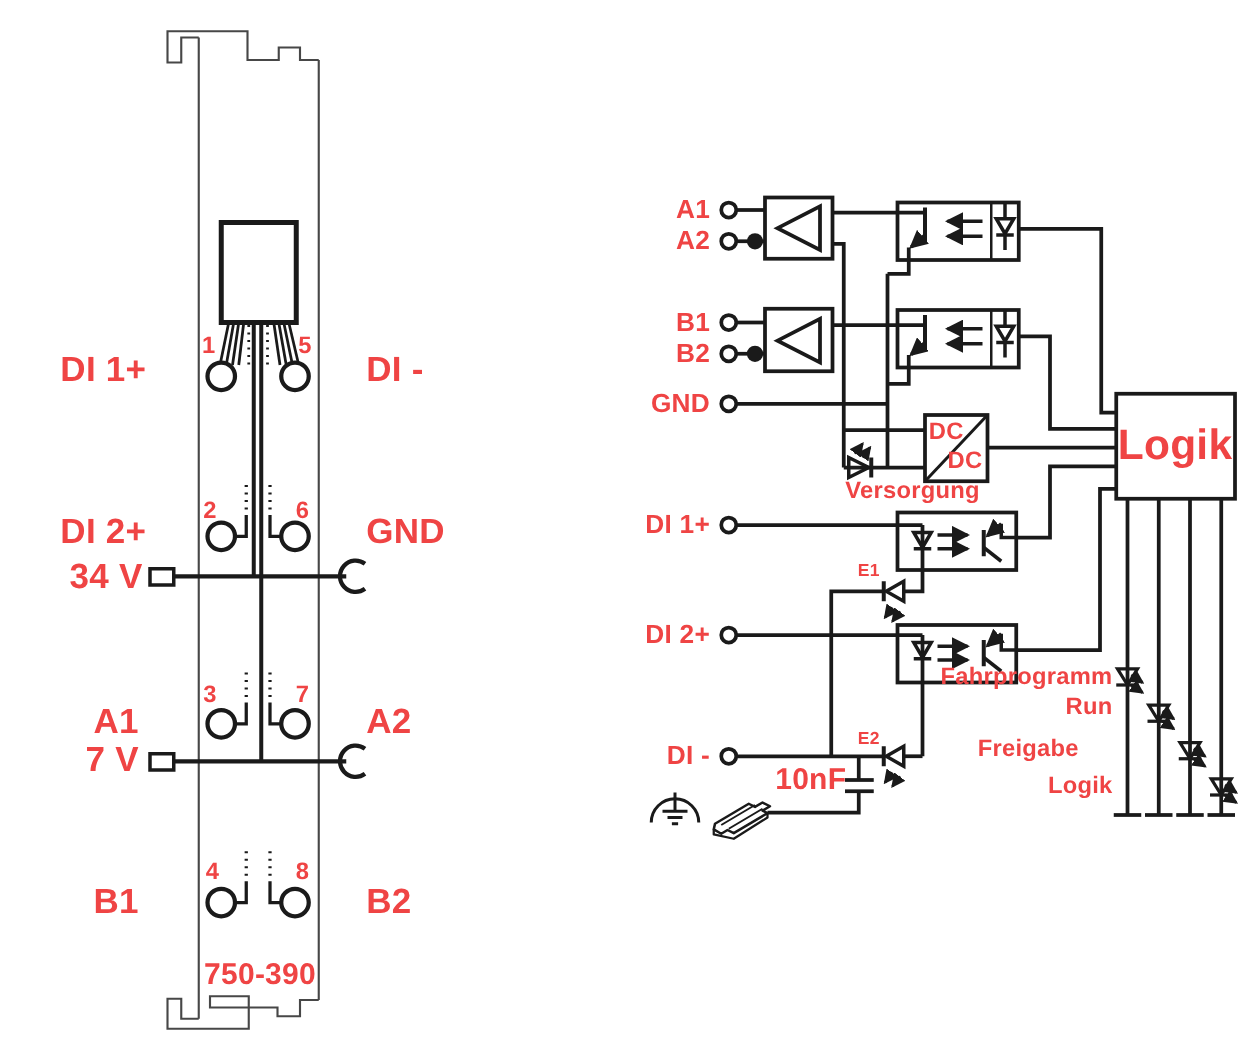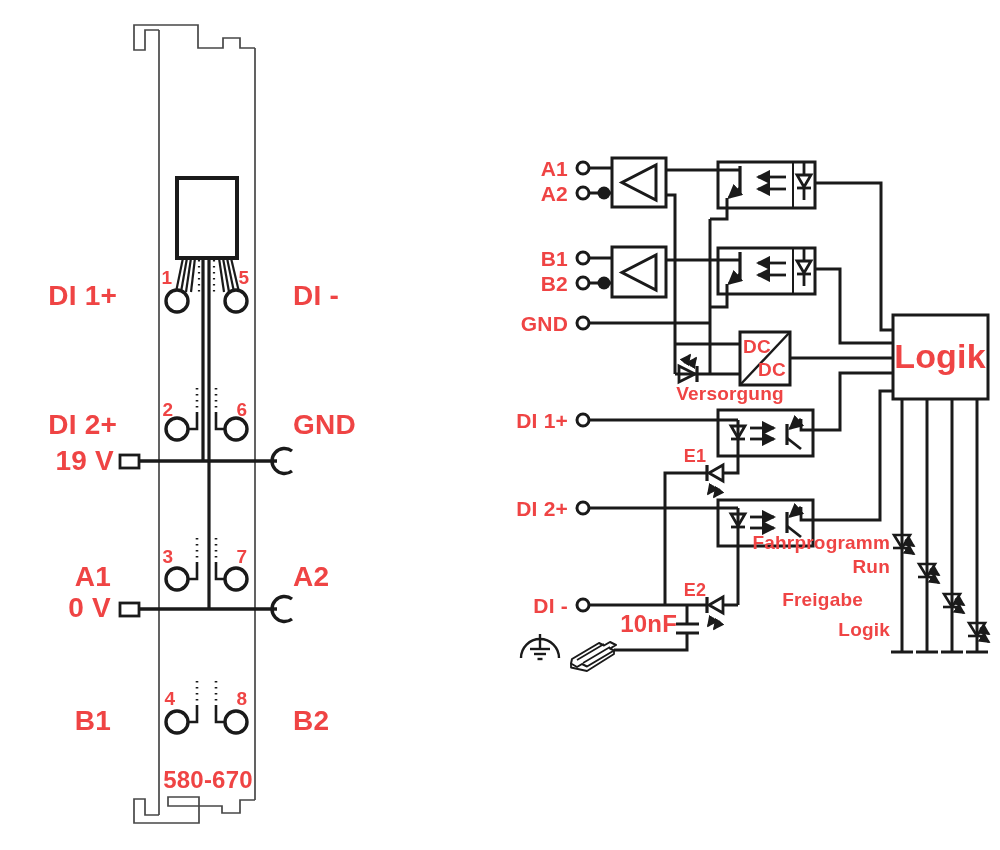--- a/index.html
+++ b/index.html
@@ -290,7 +290,7 @@
   <span class="lbl f28 l" style="left:293px;top:296px">DI -</span>
   <span class="lbl f28 r" style="left:117px;top:425px">DI 2+</span>
   <span class="lbl f28 l" style="left:293px;top:425px">GND</span>
-  <span class="lbl f28 r" style="left:114px;top:461px">19 V</span>
+  <span class="lbl f28 r" style="left:114px;top:461px">34 V</span>
   <span class="lbl f28 r" style="left:111px;top:577px">A1</span>
   <span class="lbl f28 l" style="left:293px;top:577px">A2</span>
   <span class="lbl f28 r" style="left:111px;top:608px">0 V</span>

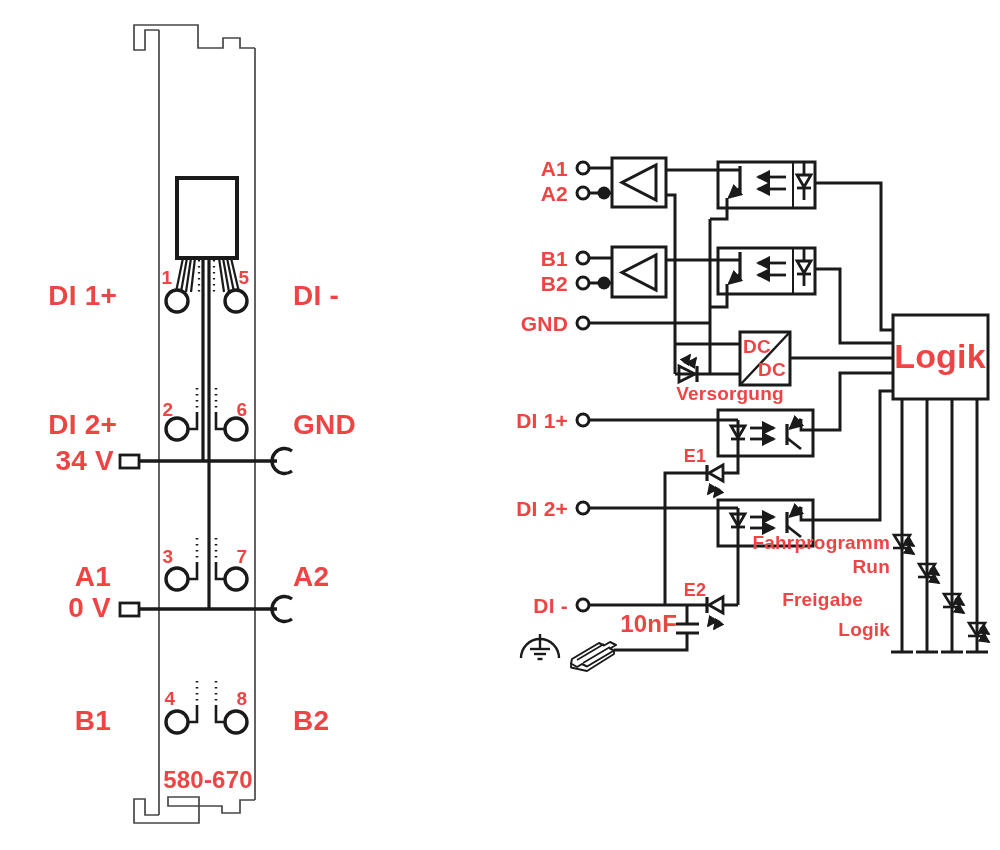--- a/index.html
+++ b/index.html
@@ -18,7 +18,7 @@
   .f28{font-size:28px;}
   .f21{font-size:21px;}
   .f19{font-size:19px;}
-  .f18{font-size:18px;}
+  .f18{font-size:14px;}
   .f20{font-size:24px;}
   .f26{font-size:34px;}
 </style>

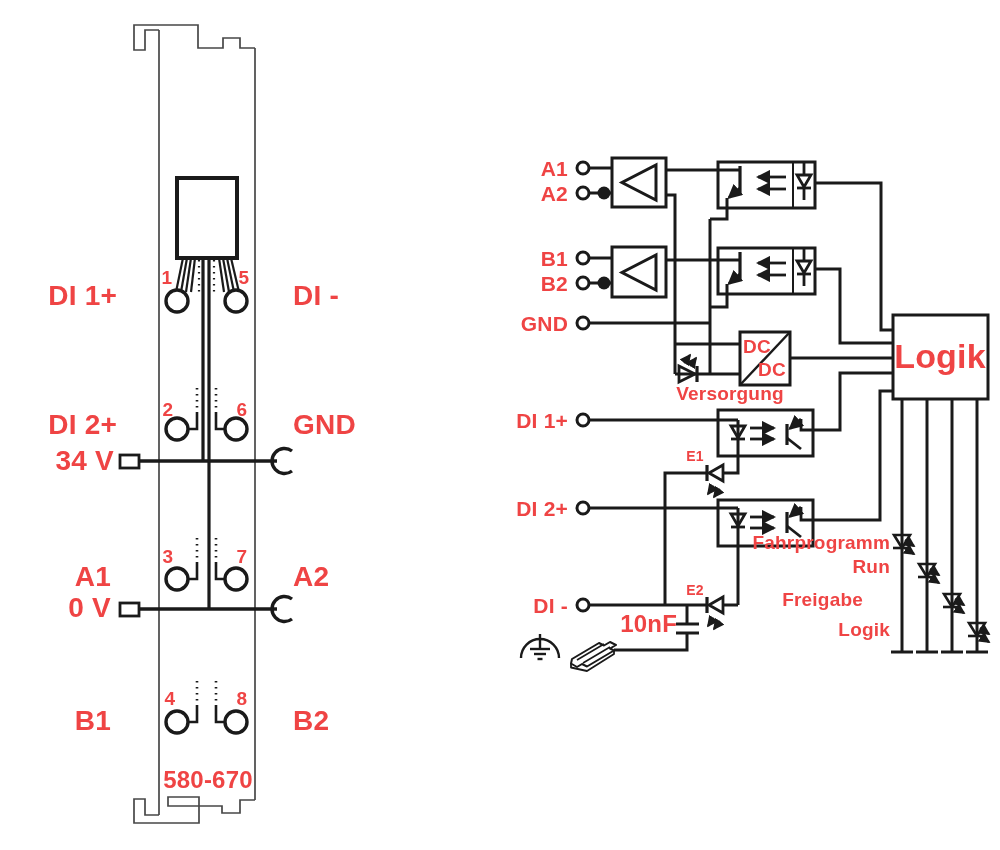--- a/index.html
+++ b/index.html
@@ -293,7 +293,7 @@
   <span class="lbl f28 r" style="left:114px;top:461px">34 V</span>
   <span class="lbl f28 r" style="left:111px;top:577px">A1</span>
   <span class="lbl f28 l" style="left:293px;top:577px">A2</span>
-  <span class="lbl f28 r" style="left:111px;top:608px">0 V</span>
+  <span class="lbl f28 r" style="left:111px;top:608px">7 V</span>
   <span class="lbl f28 r" style="left:111px;top:721px">B1</span>
   <span class="lbl f28 l" style="left:293px;top:721px">B2</span>
   <span class="lbl f20 c" style="left:208px;top:780px">580-670</span>

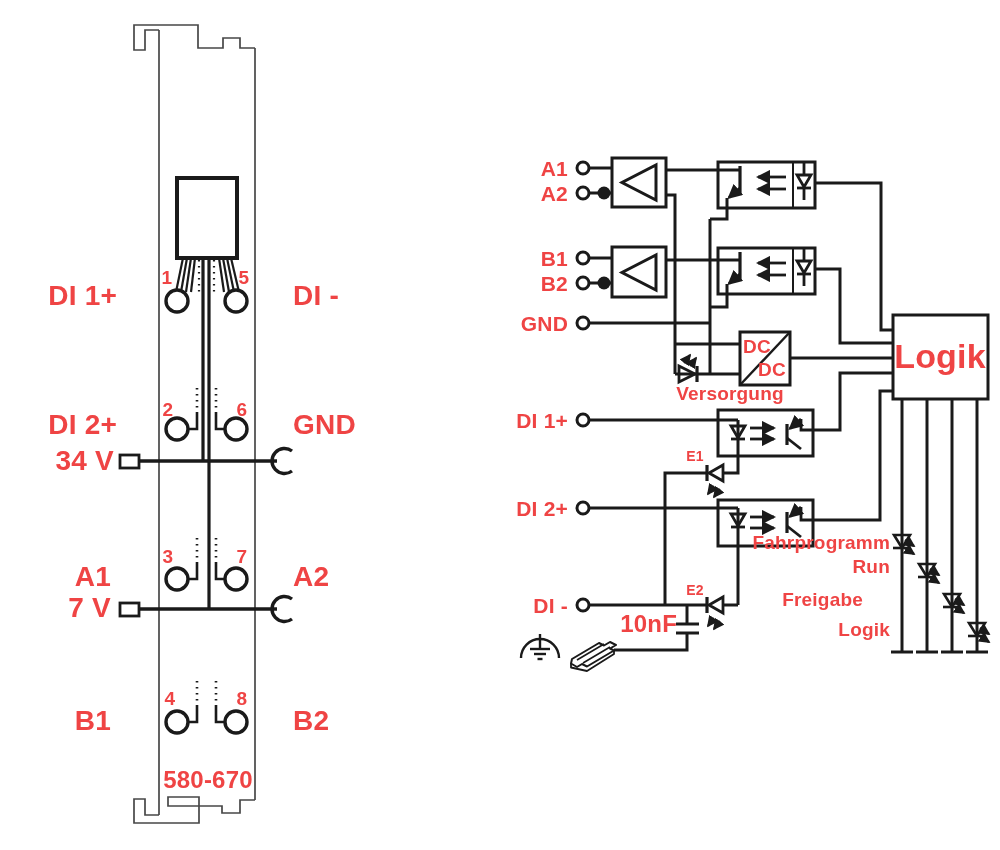--- a/index.html
+++ b/index.html
@@ -296,7 +296,7 @@
   <span class="lbl f28 r" style="left:111px;top:608px">7 V</span>
   <span class="lbl f28 r" style="left:111px;top:721px">B1</span>
   <span class="lbl f28 l" style="left:293px;top:721px">B2</span>
-  <span class="lbl f20 c" style="left:208px;top:780px">580-670</span>
+  <span class="lbl f20 c" style="left:208px;top:780px">750-390</span>
 
   <span class="lbl f19 c" style="left:167px;top:277px">1</span>
   <span class="lbl f19 c" style="left:244px;top:277px">5</span>

